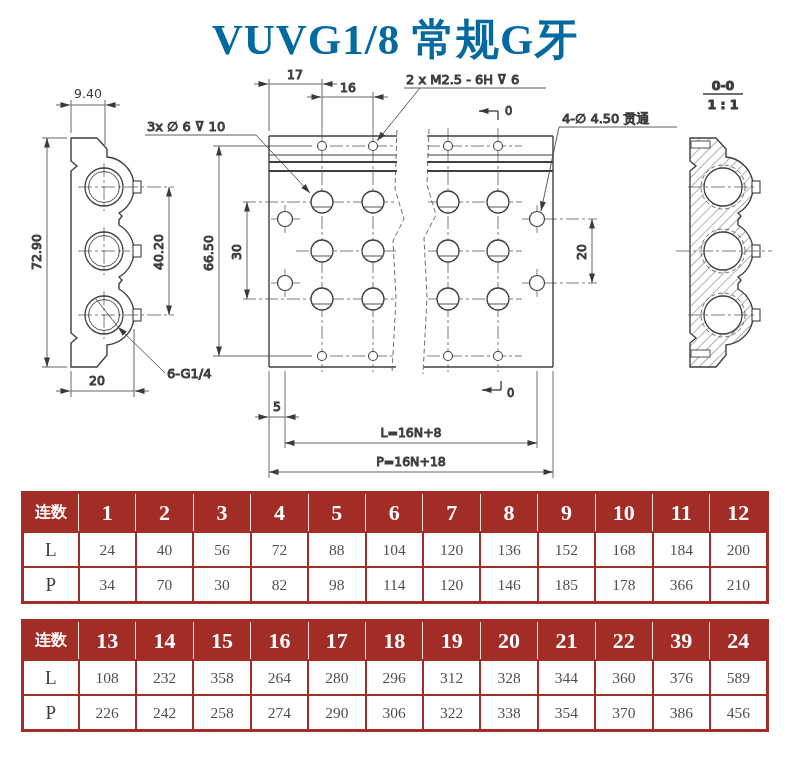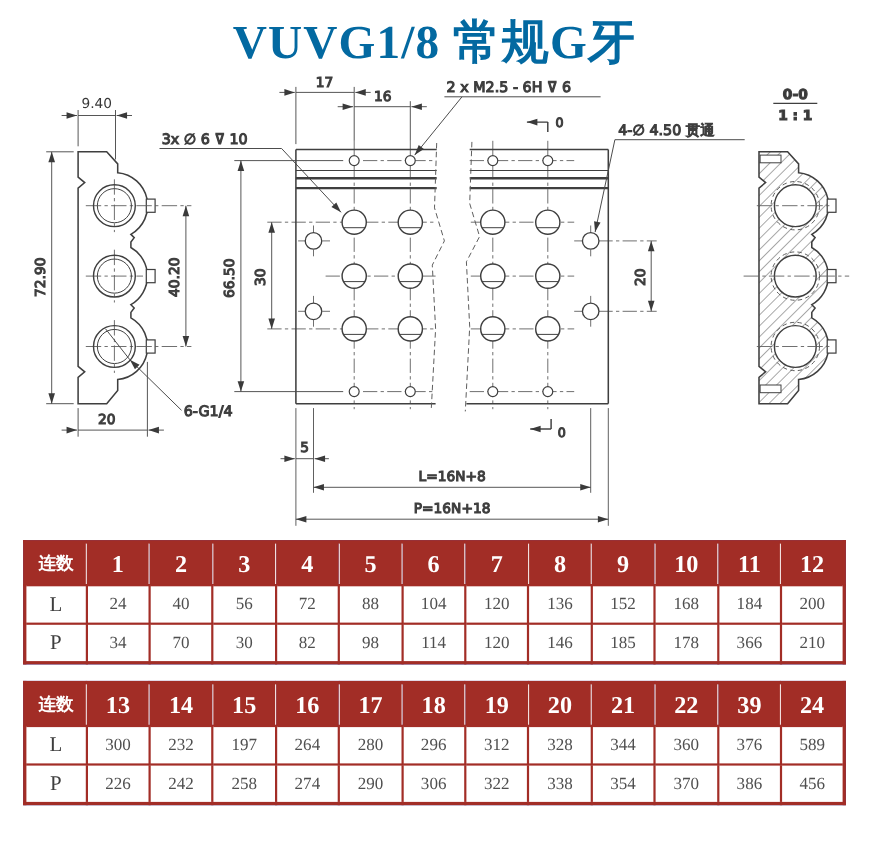--- a/index.html
+++ b/index.html
@@ -432,7 +432,7 @@
       <tbody>
         <tr>
           <td class="rowlabel">L</td>
-          <td>300</td>
+          <td>108</td>
           <td>232</td>
           <td>197</td>
           <td>264</td>

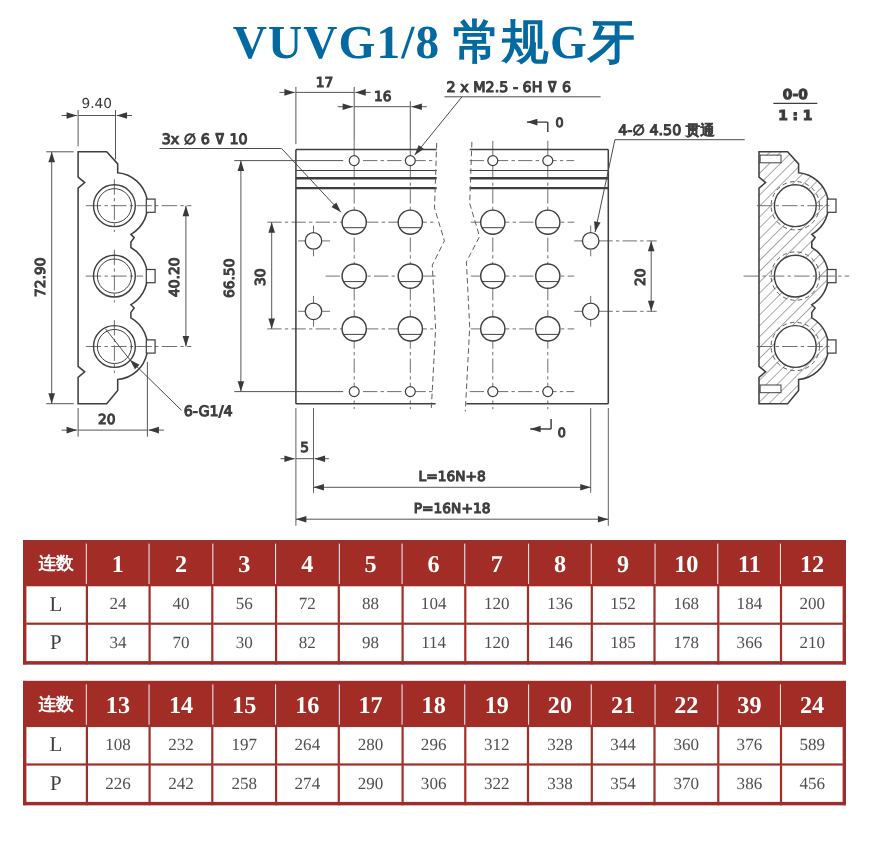--- a/index.html
+++ b/index.html
@@ -434,7 +434,7 @@
           <td class="rowlabel">L</td>
           <td>108</td>
           <td>232</td>
-          <td>197</td>
+          <td>358</td>
           <td>264</td>
           <td>280</td>
           <td>296</td>

